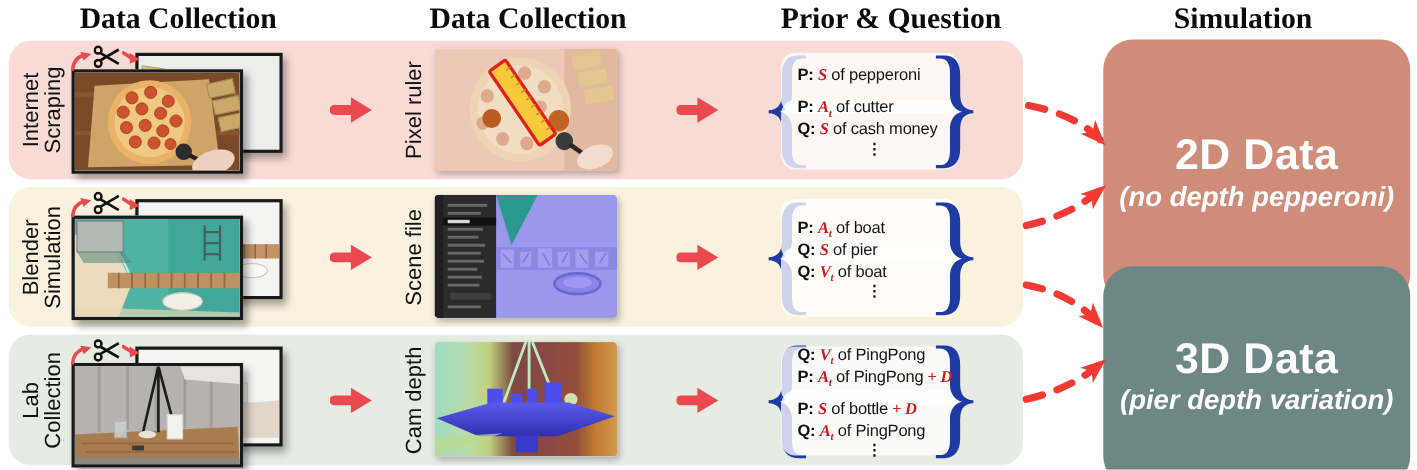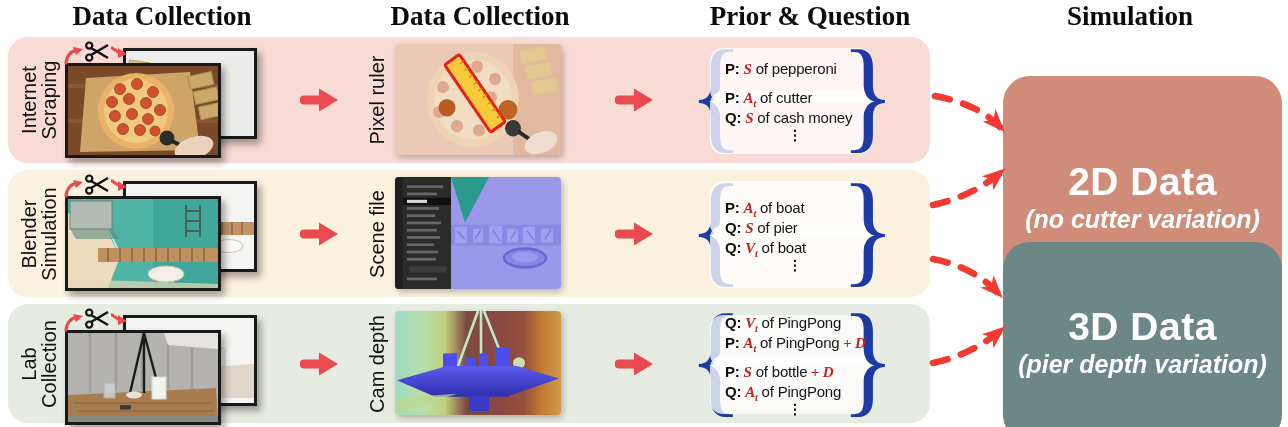--- a/index.html
+++ b/index.html
@@ -73,7 +73,7 @@
   
   .obox{position:absolute;left:1003px;width:279px;border-radius:27px;color:#fff;
         display:flex;flex-direction:column;justify-content:center;align-items:center;gap:1px;z-index:4;}
-  #box2d{top:36px;height:241px;background:var(--box2d);margin-top:40px;}
+  #box2d{top:36px;height:241px;background:var(--box2d);}
   #box3d{top:242px;height:200px;background:var(--box3d);}
   .obox .t{font-size:39px;font-weight:800;letter-spacing:.5px;}
   .obox .s{font-size:25px;font-style:italic;font-weight:600;}

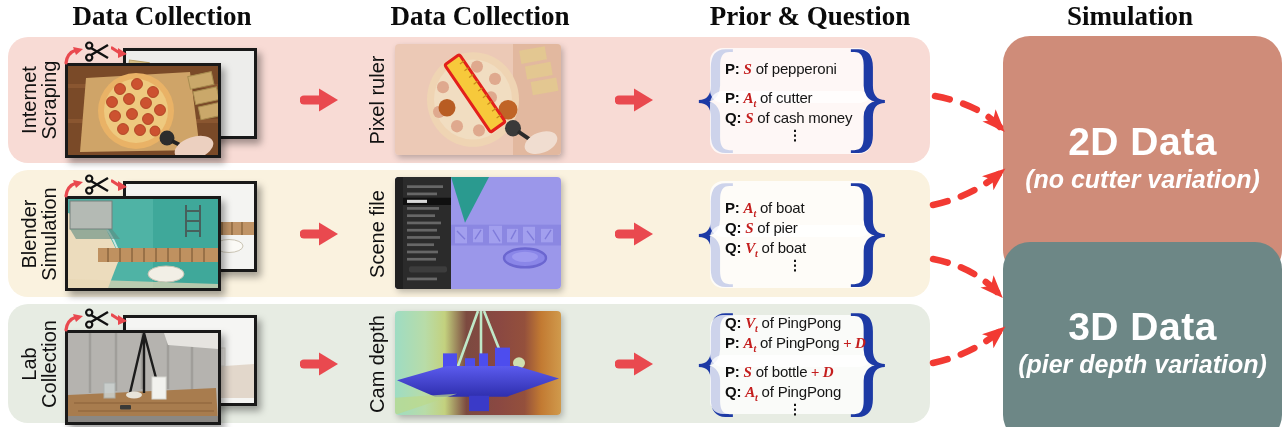--- a/index.html
+++ b/index.html
@@ -432,7 +432,7 @@
 
   <div class="obox" id="box2d">
     <div class="t">2D Data</div>
-    <div class="s">(no cutter variation)</div>
+    <div class="s">(no depth pepperoni)</div>
   </div>
   <div class="obox" id="box3d">
     <div class="t">3D Data</div>

